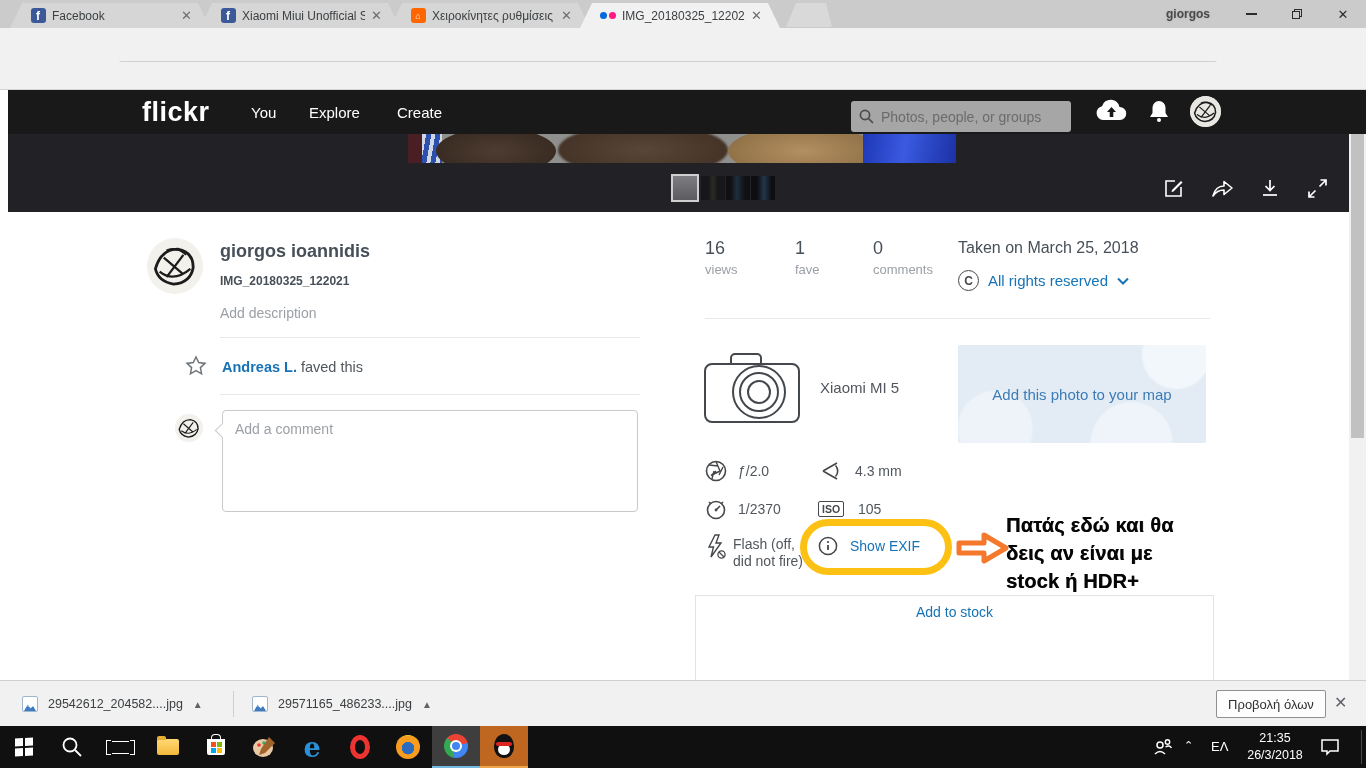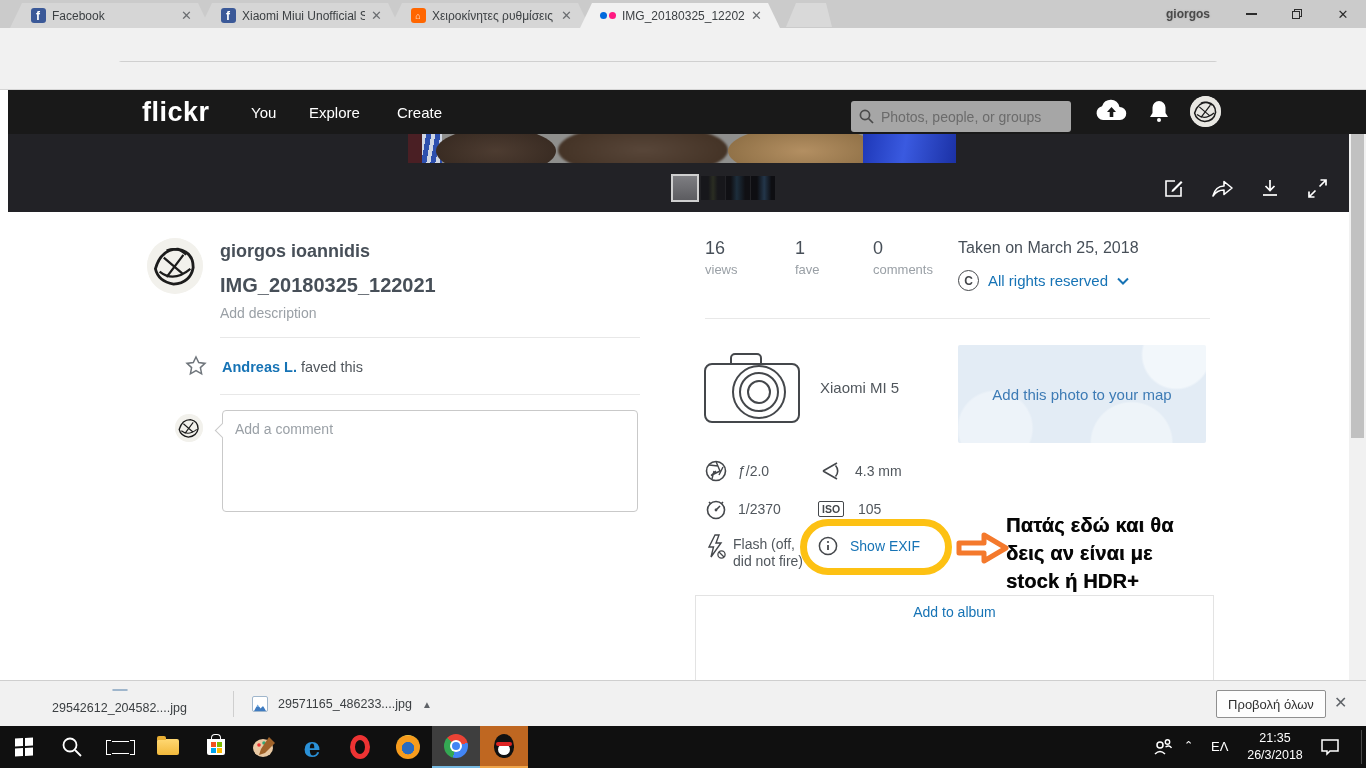--- a/index.html
+++ b/index.html
@@ -79,7 +79,7 @@
   .sketch { border-radius:50%; overflow:hidden; background:#f4f3ee; }
   .hline { height:1px; background:#e8e8e8; }
   #owner-name { left:220px; top:29px; font-size:18px; font-weight:bold; color:#474f58; }
-  #photo-title { left:220px; top:62px; font-size:20px; font-weight:bold; color:#474f58; }
+  #photo-title { left:220px; top:62px; font-size:12px; font-weight:bold; color:#474f58; }
   #add-desc { left:220px; top:93px; font-size:14px; color:#9aa0a6;text-align:right; }
   #fave-star { left:185px; top:143px; color:#70767c; }
   #fave-line { left:222px; top:147px; font-size:14.5px; color:#51575d; }

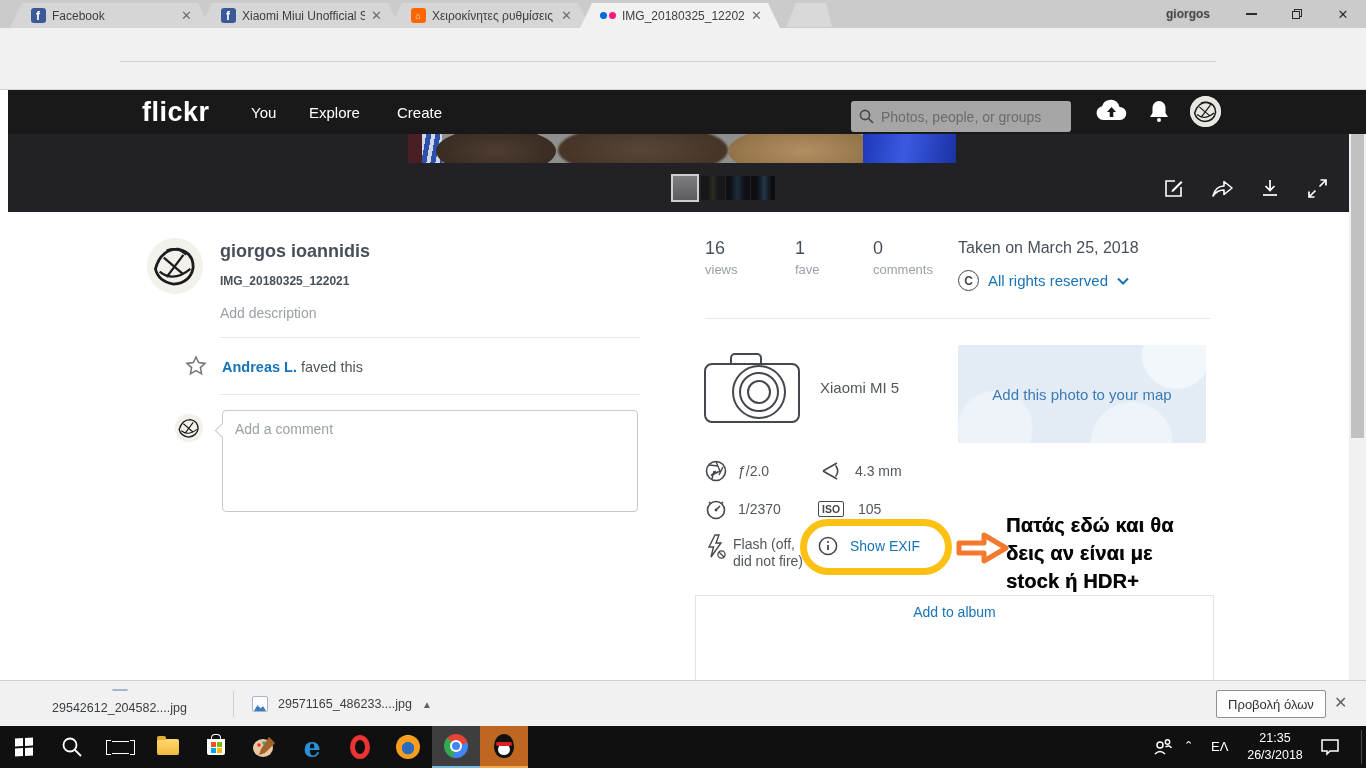--- a/index.html
+++ b/index.html
@@ -491,7 +491,7 @@
     <div class="greek abs" style="top:358px;">stock ή HDR+</div>
 
     <div id="albums-box" class="abs">
-      <div id="albums-add">Add to album</div>
+      <div id="albums-add">Add to stock</div>
     </div>
   </div>
 

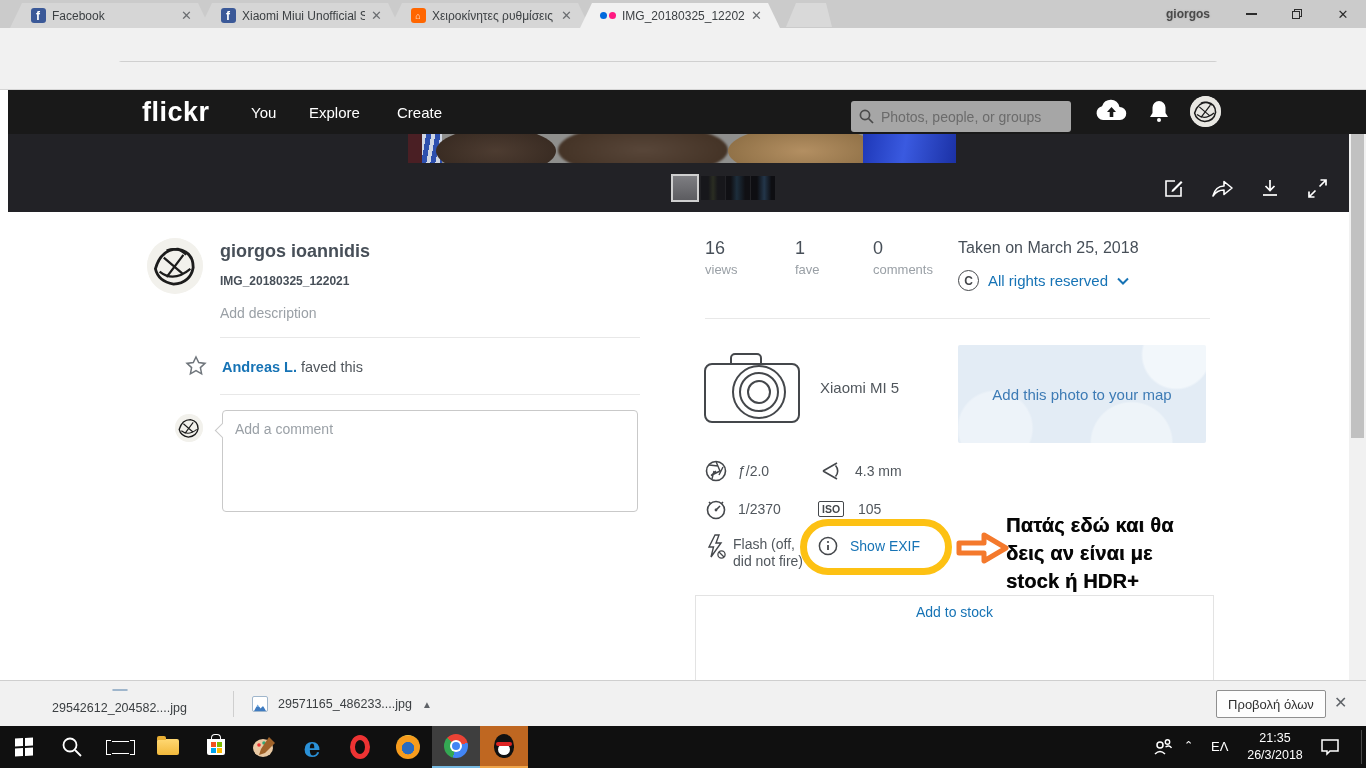--- a/index.html
+++ b/index.html
@@ -501,7 +501,7 @@
   </div>
 
   <div id="downloadbar" class="abs">
-    <div class="dl-item abs" style="left:12px;width:215px;flex-direction:column;">
+    <div class="dl-item abs" style="left:12px;width:215px;">
       <span class="img-ic"></span>
       <span class="dl-name">29542612_204582....jpg</span>
       <span class="dl-chev">▲</span>

